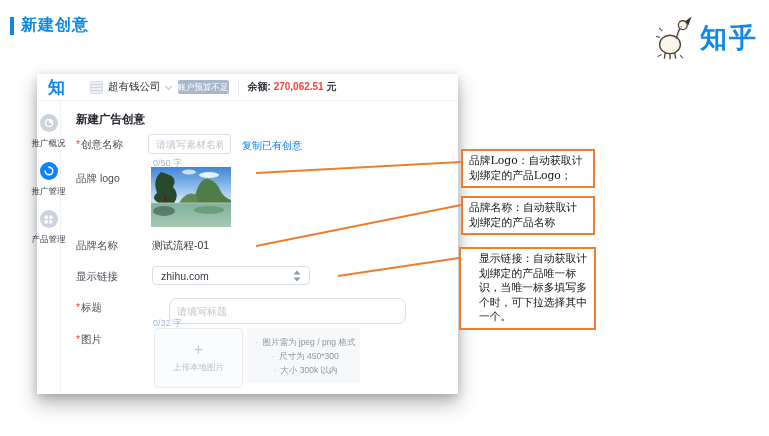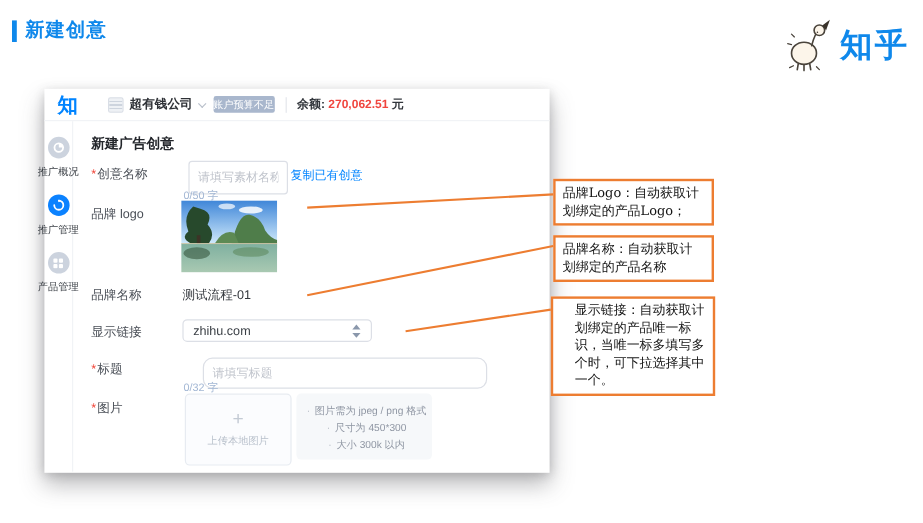--- a/index.html
+++ b/index.html
@@ -24,7 +24,7 @@
   .app-logo { color:#0084ff; font-size:17px; font-weight:bold; line-height:1; margin-right:25px; cursor:pointer; }
   .avatar { width:13px; height:13px; border:1px solid #d9dee6; border-radius:2px; margin-right:5px;
             background:repeating-linear-gradient(180deg,#eef1f5 0 2px,#cdd4de 2px 3px); }
-  .company { font-size:10.5px; font-weight:bold; color:#2e3136; }
+  .company { font-size:10.5px; font-weight:normal; color:#2e3136; }
   .chev { width:5px; height:5px; border-right:1.4px solid #b9c0cb; border-bottom:1.4px solid #b9c0cb;
           transform:rotate(45deg); margin:-2px 7px 0 5px; }
   .badge { background:#a9b7cd; color:#fff; font-size:8.5px; line-height:1; padding:3px 0; border-radius:2px; }

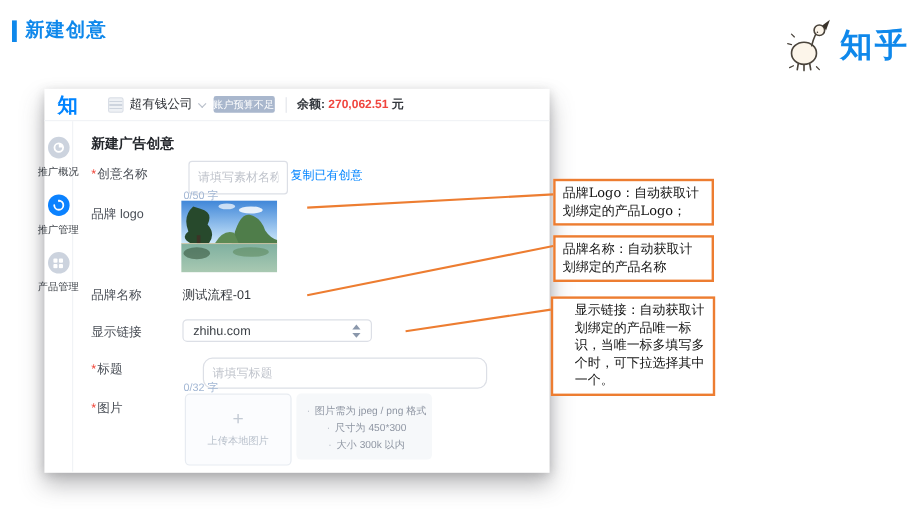--- a/index.html
+++ b/index.html
@@ -166,7 +166,7 @@
         <div class="flabel" style="top:37px">
           <span class="req">*</span><span>创意名称</span>
         </div>
-        <input class="tinput" style="left: 96px; top: 33px; width: 83px; height: 28px;" placeholder="请填写素材名称">
+        <input class="tinput" style="left: 87px; top: 33px; width: 83px; height: 20px;" placeholder="请填写素材名称">
         <div class="copy-link">复制已有创意</div>
         <div class="counter" style="left:92px; top:56px;">0/50 字</div>
 

